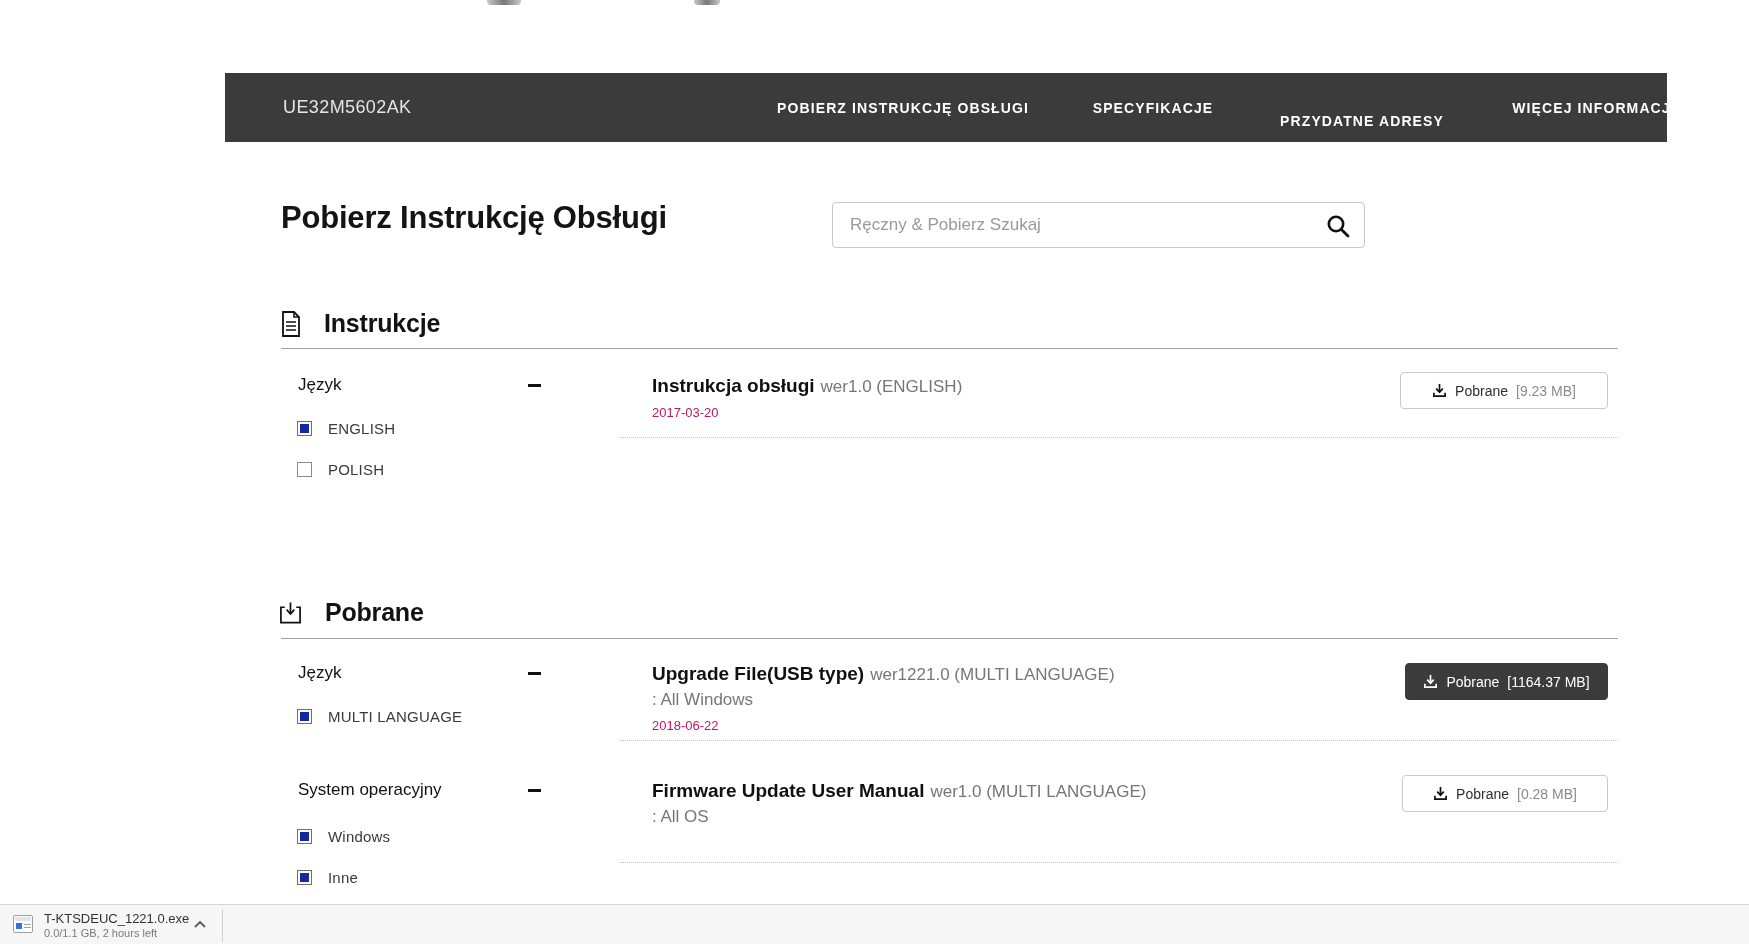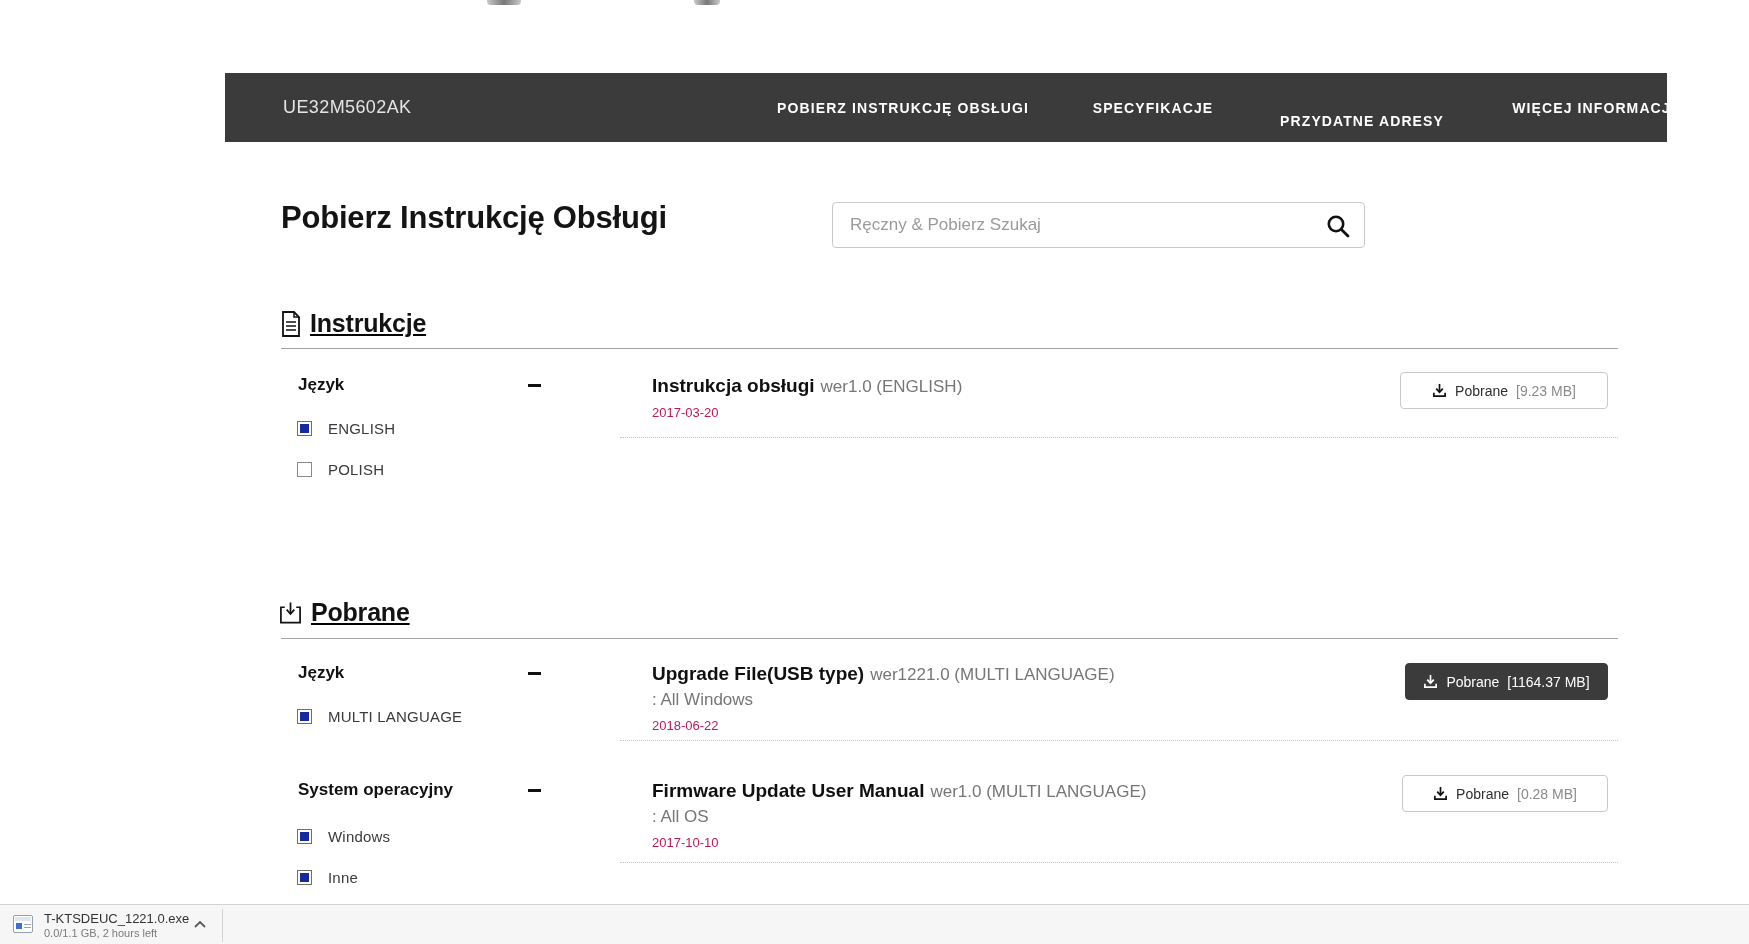--- a/index.html
+++ b/index.html
@@ -35,7 +35,7 @@
     border-left:7px solid transparent; border-right:7px solid transparent; border-top:8px solid #1a1a1a; }
 
   
-  .section-head { position:absolute; display:flex; align-items:center; gap:9px;text-decoration:underline; }
+  .section-head { position:absolute; display:flex; align-items:center; gap:23px; }
   .section-title { font-size:25px; font-weight:bold; color:#121212; letter-spacing:-.2px; }
   .hr { position:absolute; left:281px; width:1337px; height:0; border-top:1px solid #a2a2a2; }
   .filter-label { position:absolute; font-size:17px; font-weight:bold; color:#111; }

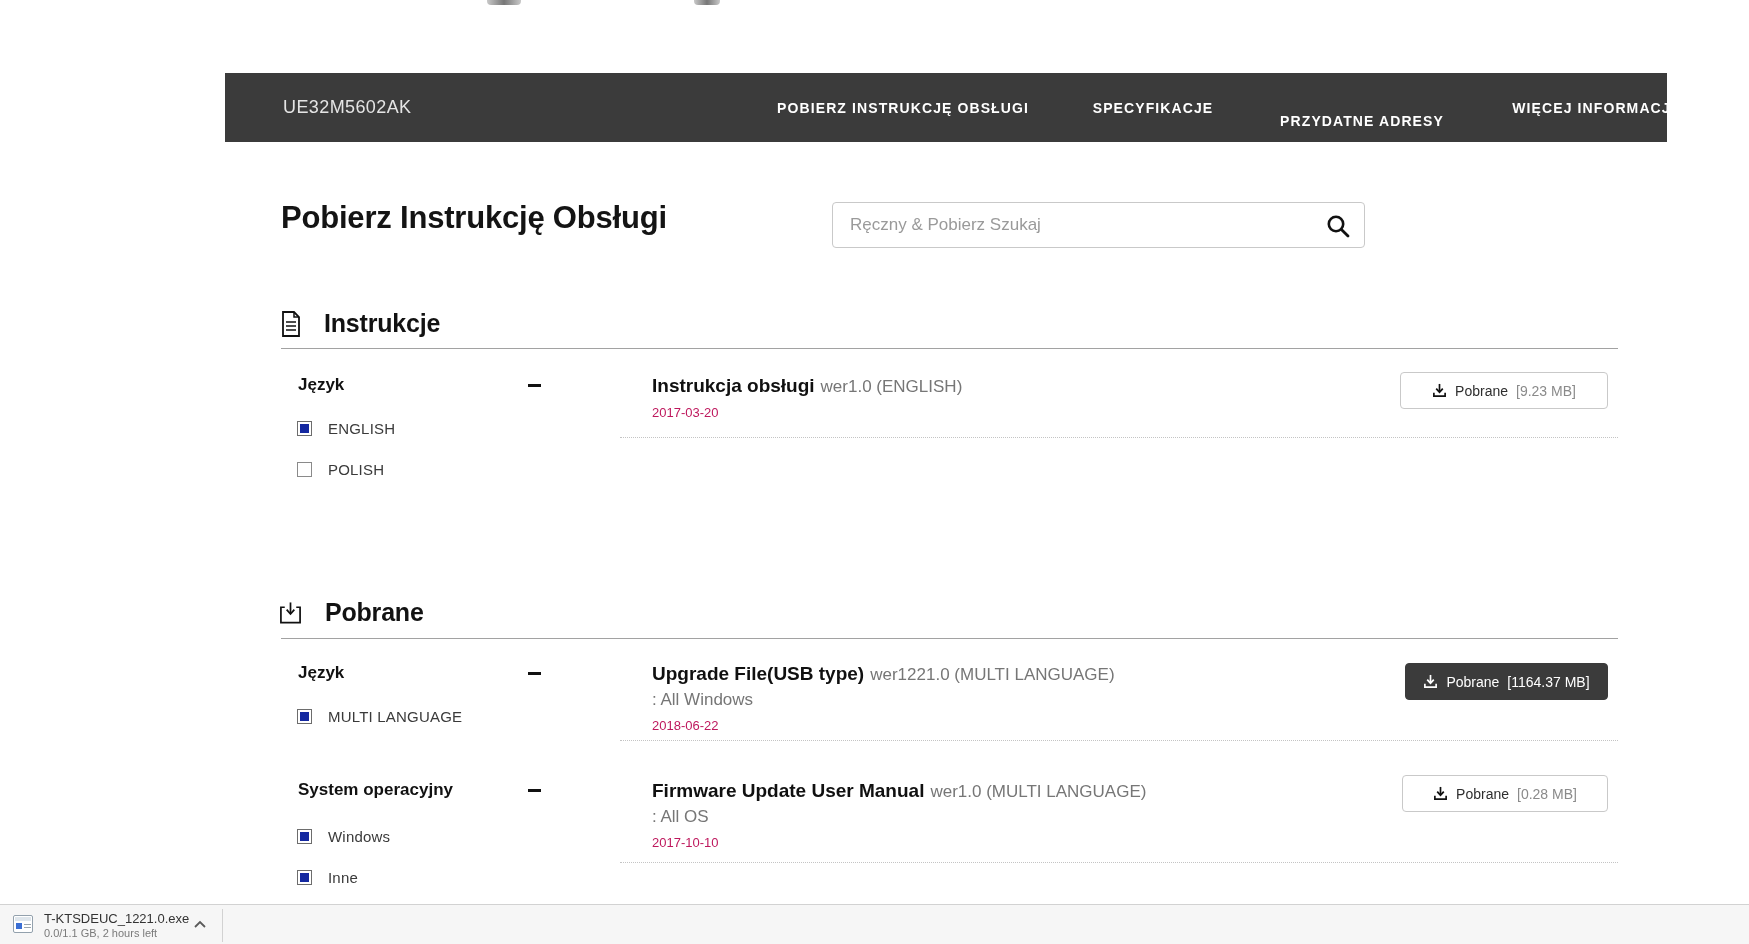--- a/index.html
+++ b/index.html
@@ -38,7 +38,7 @@
   .section-head { position:absolute; display:flex; align-items:center; gap:23px; }
   .section-title { font-size:25px; font-weight:bold; color:#121212; letter-spacing:-.2px; }
   .hr { position:absolute; left:281px; width:1337px; height:0; border-top:1px solid #a2a2a2; }
-  .filter-label { position:absolute; font-size:17px; font-weight:bold; color:#111; }
+  .filter-label { position:absolute; font-size:17px; font-weight:normal; color:#111; }
   .minus { position:absolute; width:13px; height:3px; background:#111; cursor:pointer; }
   .chk-row { position:absolute; display:flex; align-items:center; gap:16px; cursor:pointer; }
   .chk { width:15px; height:15px; border:1px solid #8a8a8a; background:#fff; }

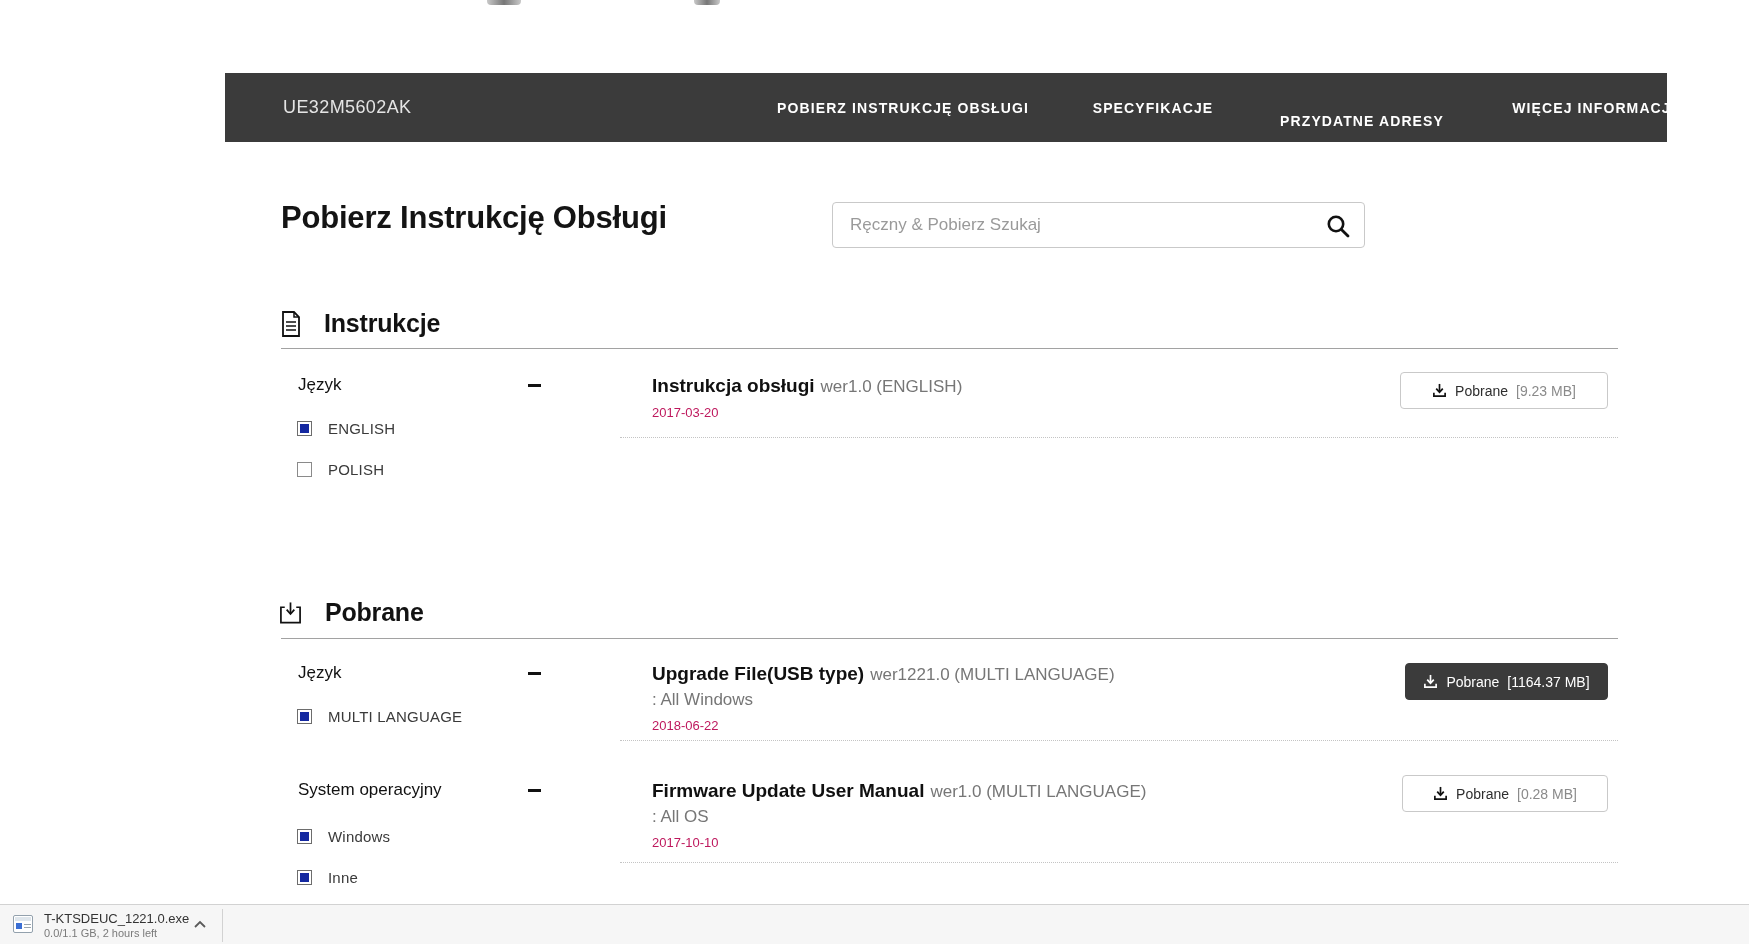--- a/index.html
+++ b/index.html
@@ -212,7 +212,6 @@
       <span class="item-title">Firmware Update User Manual</span><span class="item-ver">wer1.0 (MULTI LANGUAGE)</span>
     </div>
     <div class="item-os">: All OS</div>
-    <div class="item-date">2017-10-10</div>
   </div>
 
   <div class="dl-btn light" style="left:1402px; top:775px; width:206px;">

